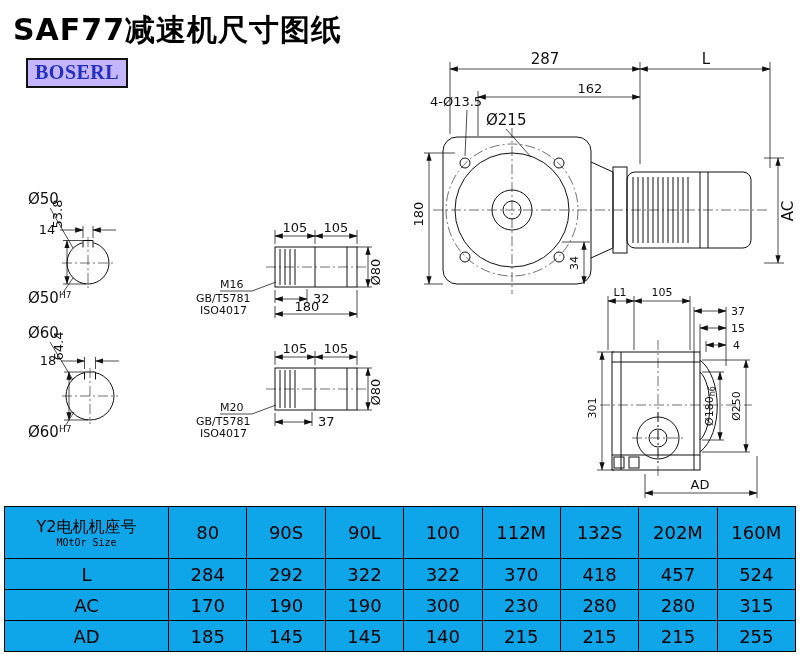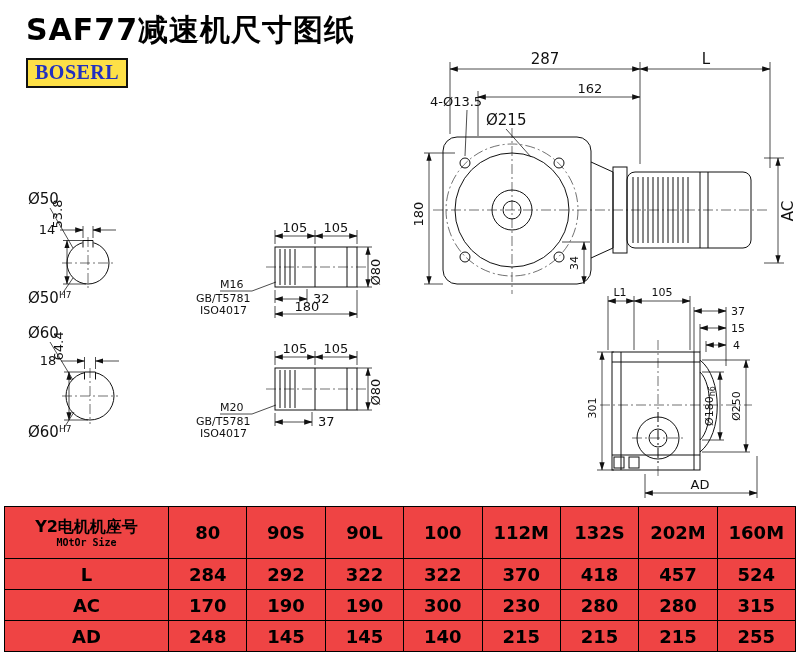--- a/index.html
+++ b/index.html
@@ -5,7 +5,7 @@
   html,body{margin:0;padding:0;background:#fff}
   body{width:800px;height:654px;position:relative;overflow:hidden;
        font-family:"DejaVu Sans","Liberation Sans",sans-serif;color:#000}
-  .title{position:absolute;left:26px;top:10px;font-size:30px;font-weight:bold;
+  .title{position:absolute;left:13px;top:10px;font-size:30px;font-weight:bold;
          letter-spacing:1px;white-space:nowrap}
   .logo{position:absolute;left:26px;top:58px;border:2px solid #111;
         padding:1px 7px 2px;color:#2230c0;font-family:"Liberation Serif","DejaVu Serif",serif;

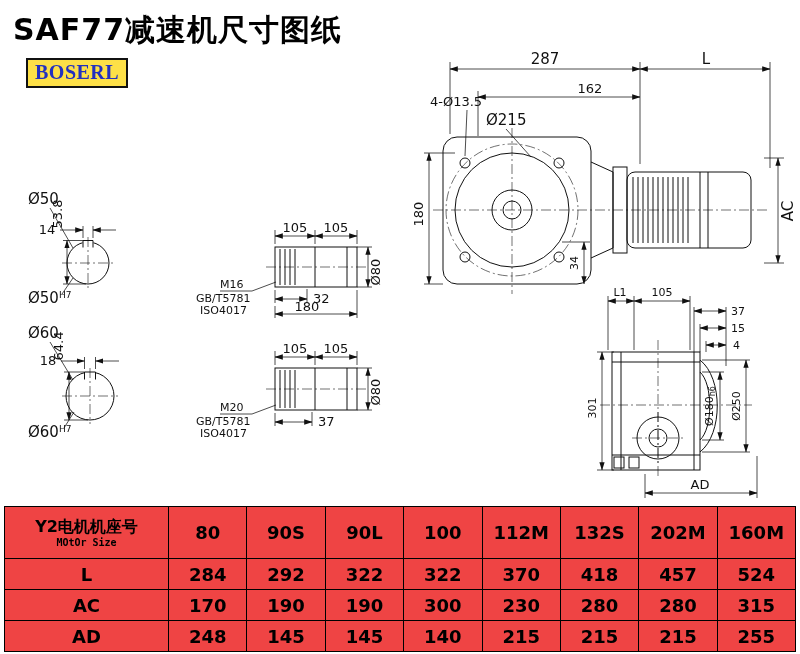--- a/index.html
+++ b/index.html
@@ -9,7 +9,7 @@
          letter-spacing:1px;white-space:nowrap}
   .logo{position:absolute;left:26px;top:58px;border:2px solid #111;
         padding:1px 7px 2px;color:#2230c0;font-family:"Liberation Serif","DejaVu Serif",serif;
-        font-weight:bold;font-size:20px;letter-spacing:.5px;background:#fde047}
+        font-weight:bold;font-size:20px;letter-spacing:.5px;background:#c4b5fd}
   svg{position:absolute;left:0;top:0}
   svg .ln{stroke:#111;stroke-width:1;fill:none}
   svg .dim{stroke:#111;stroke-width:.75;fill:none}

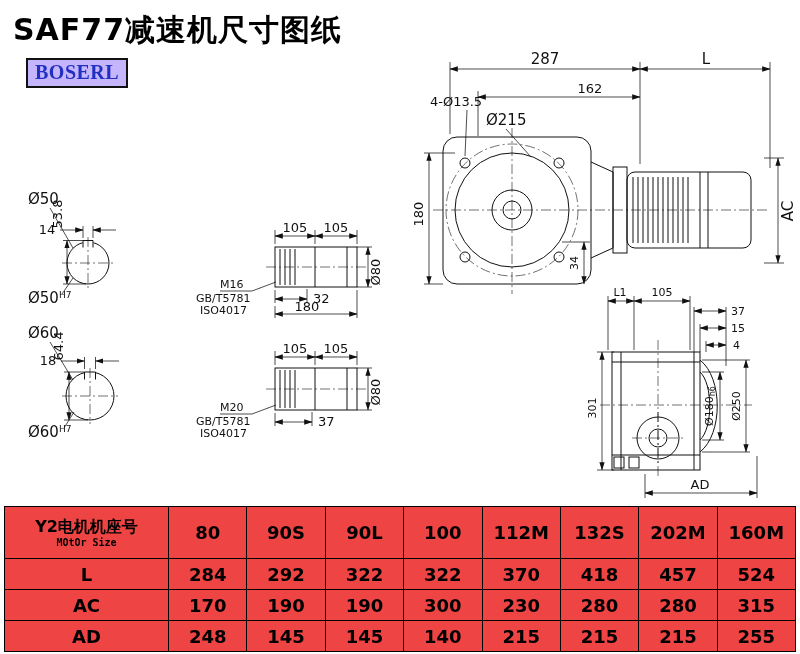--- a/index.html
+++ b/index.html
@@ -21,8 +21,8 @@
   .lbl-sm{font-size:11px}
   .dim-table{position:absolute;left:4px;top:506px;width:792px;border-collapse:collapse;
              table-layout:fixed;text-align:center}
-  .dim-table th,.dim-table td{border:1px solid #000;font-weight:700;padding:4px;
-             font-size:18px;background:#ef4444}
+  .dim-table th,.dim-table td{border:1px solid #000;font-weight:400;padding:4px;
+             font-size:18px;background:#0ea5e9}
   .dim-table col.c0{width:164px}
   .dim-table tr{height:31px}
   .dim-table tr.hdr{height:52px}

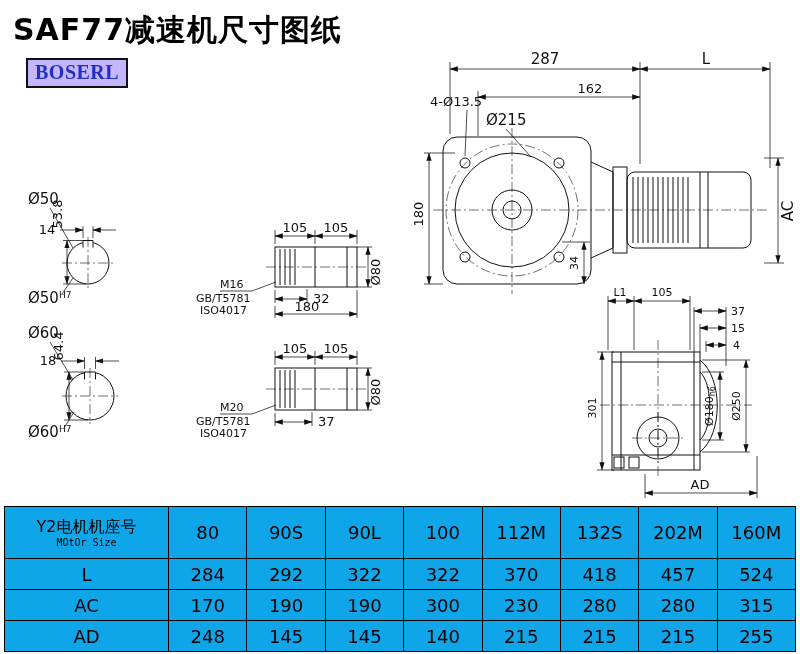--- a/index.html
+++ b/index.html
@@ -306,7 +306,7 @@
     </tr>
     <tr>
       <th>AD</th>
-      <td>248</td>
+      <td>185</td>
       <td>145</td>
       <td>145</td>
       <td>140</td>

